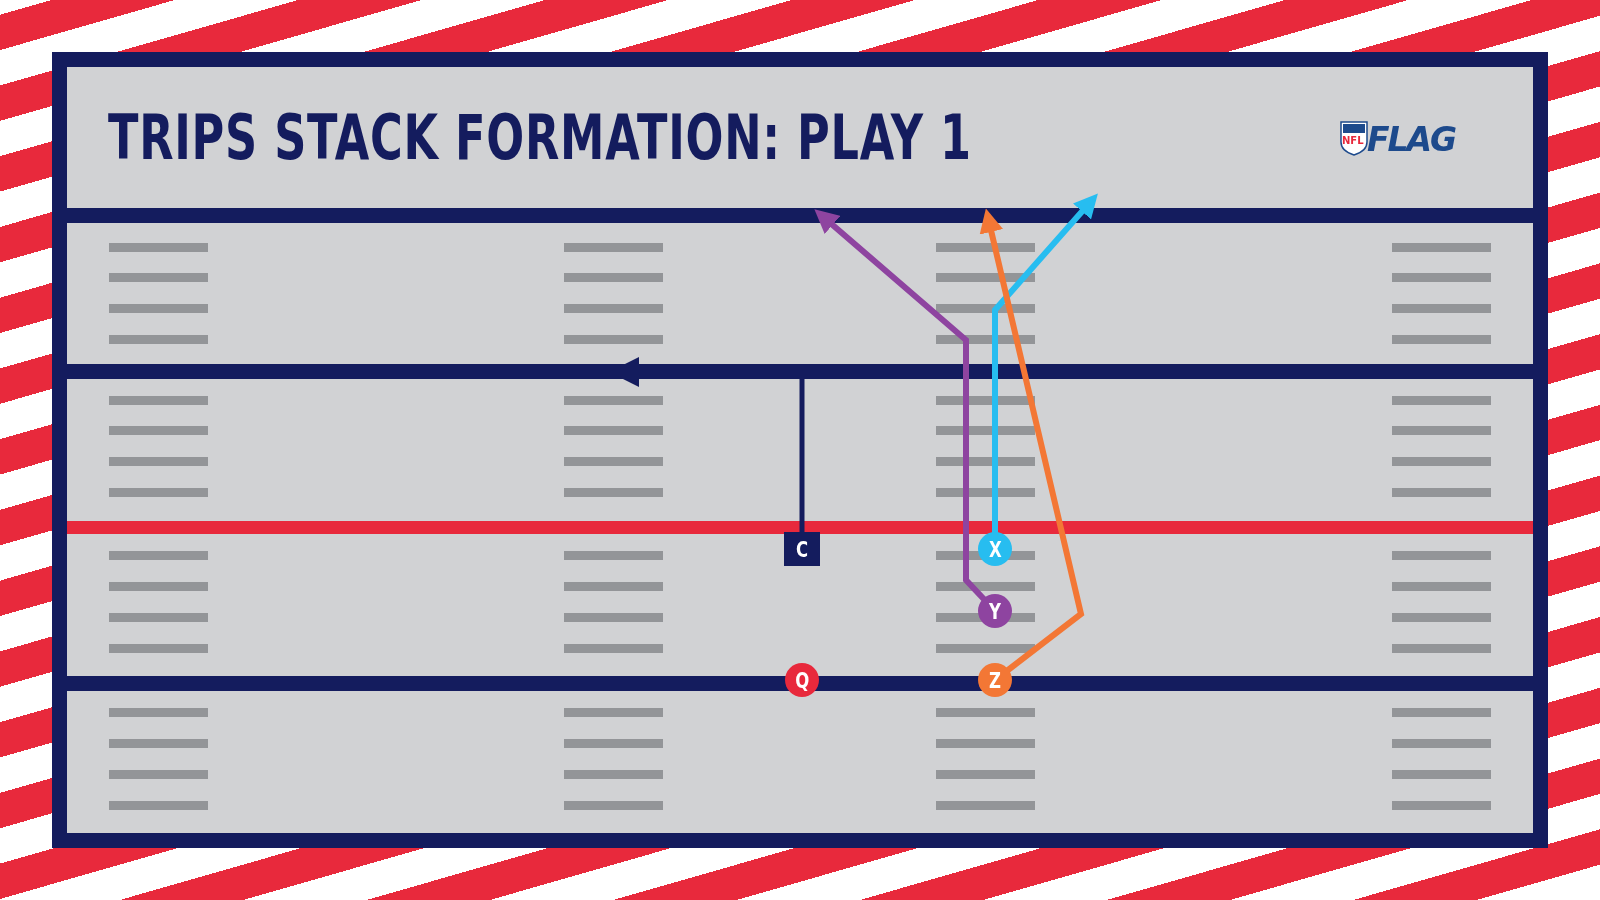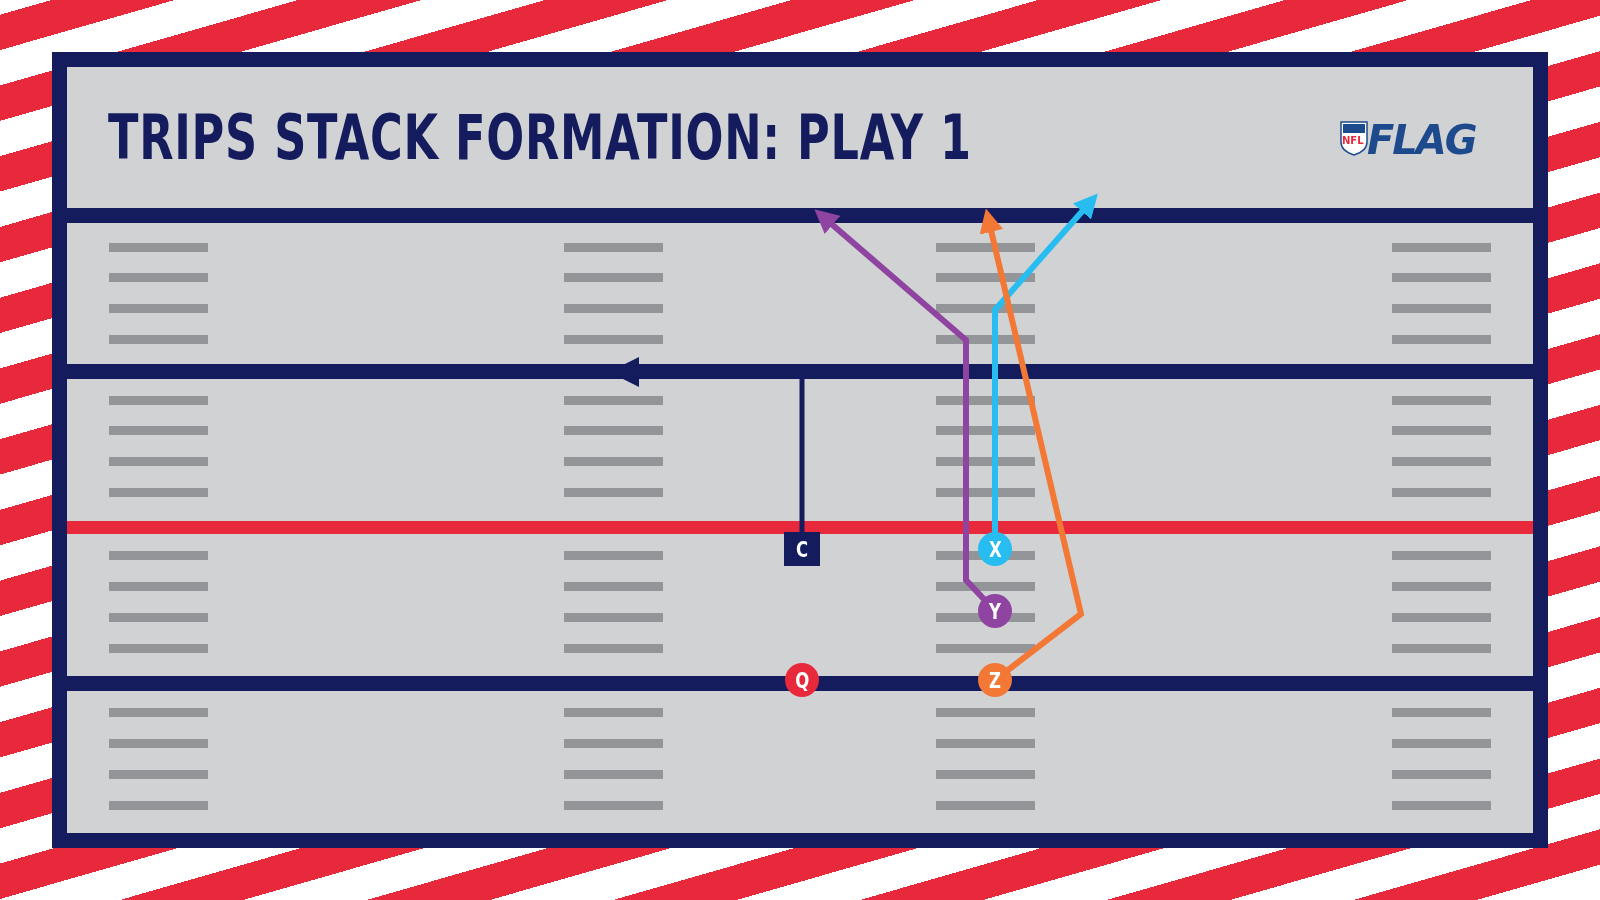--- a/index.html
+++ b/index.html
@@ -17,7 +17,7 @@
   .logo { position:absolute; left:1272px; top:48px; width:160px; height:50px; }
   .logo .shield { position:absolute; left:0; top:3px; width:30px; height:38px; }
   .logo .word { position:absolute; left:28px; top:0px; font-family:"DejaVu Sans", sans-serif; font-weight:bold;
-                font-style:italic; font-size:40px; color:#1d4a8c; letter-spacing:-2px; line-height:50px; }
+                font-style:italic; font-size:33px; color:#1d4a8c; letter-spacing:-2px; line-height:50px; }
   svg.routes { position:absolute; left:0; top:0; width:1600px; height:900px; }
   .player { position:absolute; display:flex; align-items:center; justify-content:center; color:#fff;
             font-weight:bold; font-size:22px; font-family:"DejaVu Sans", sans-serif; }

